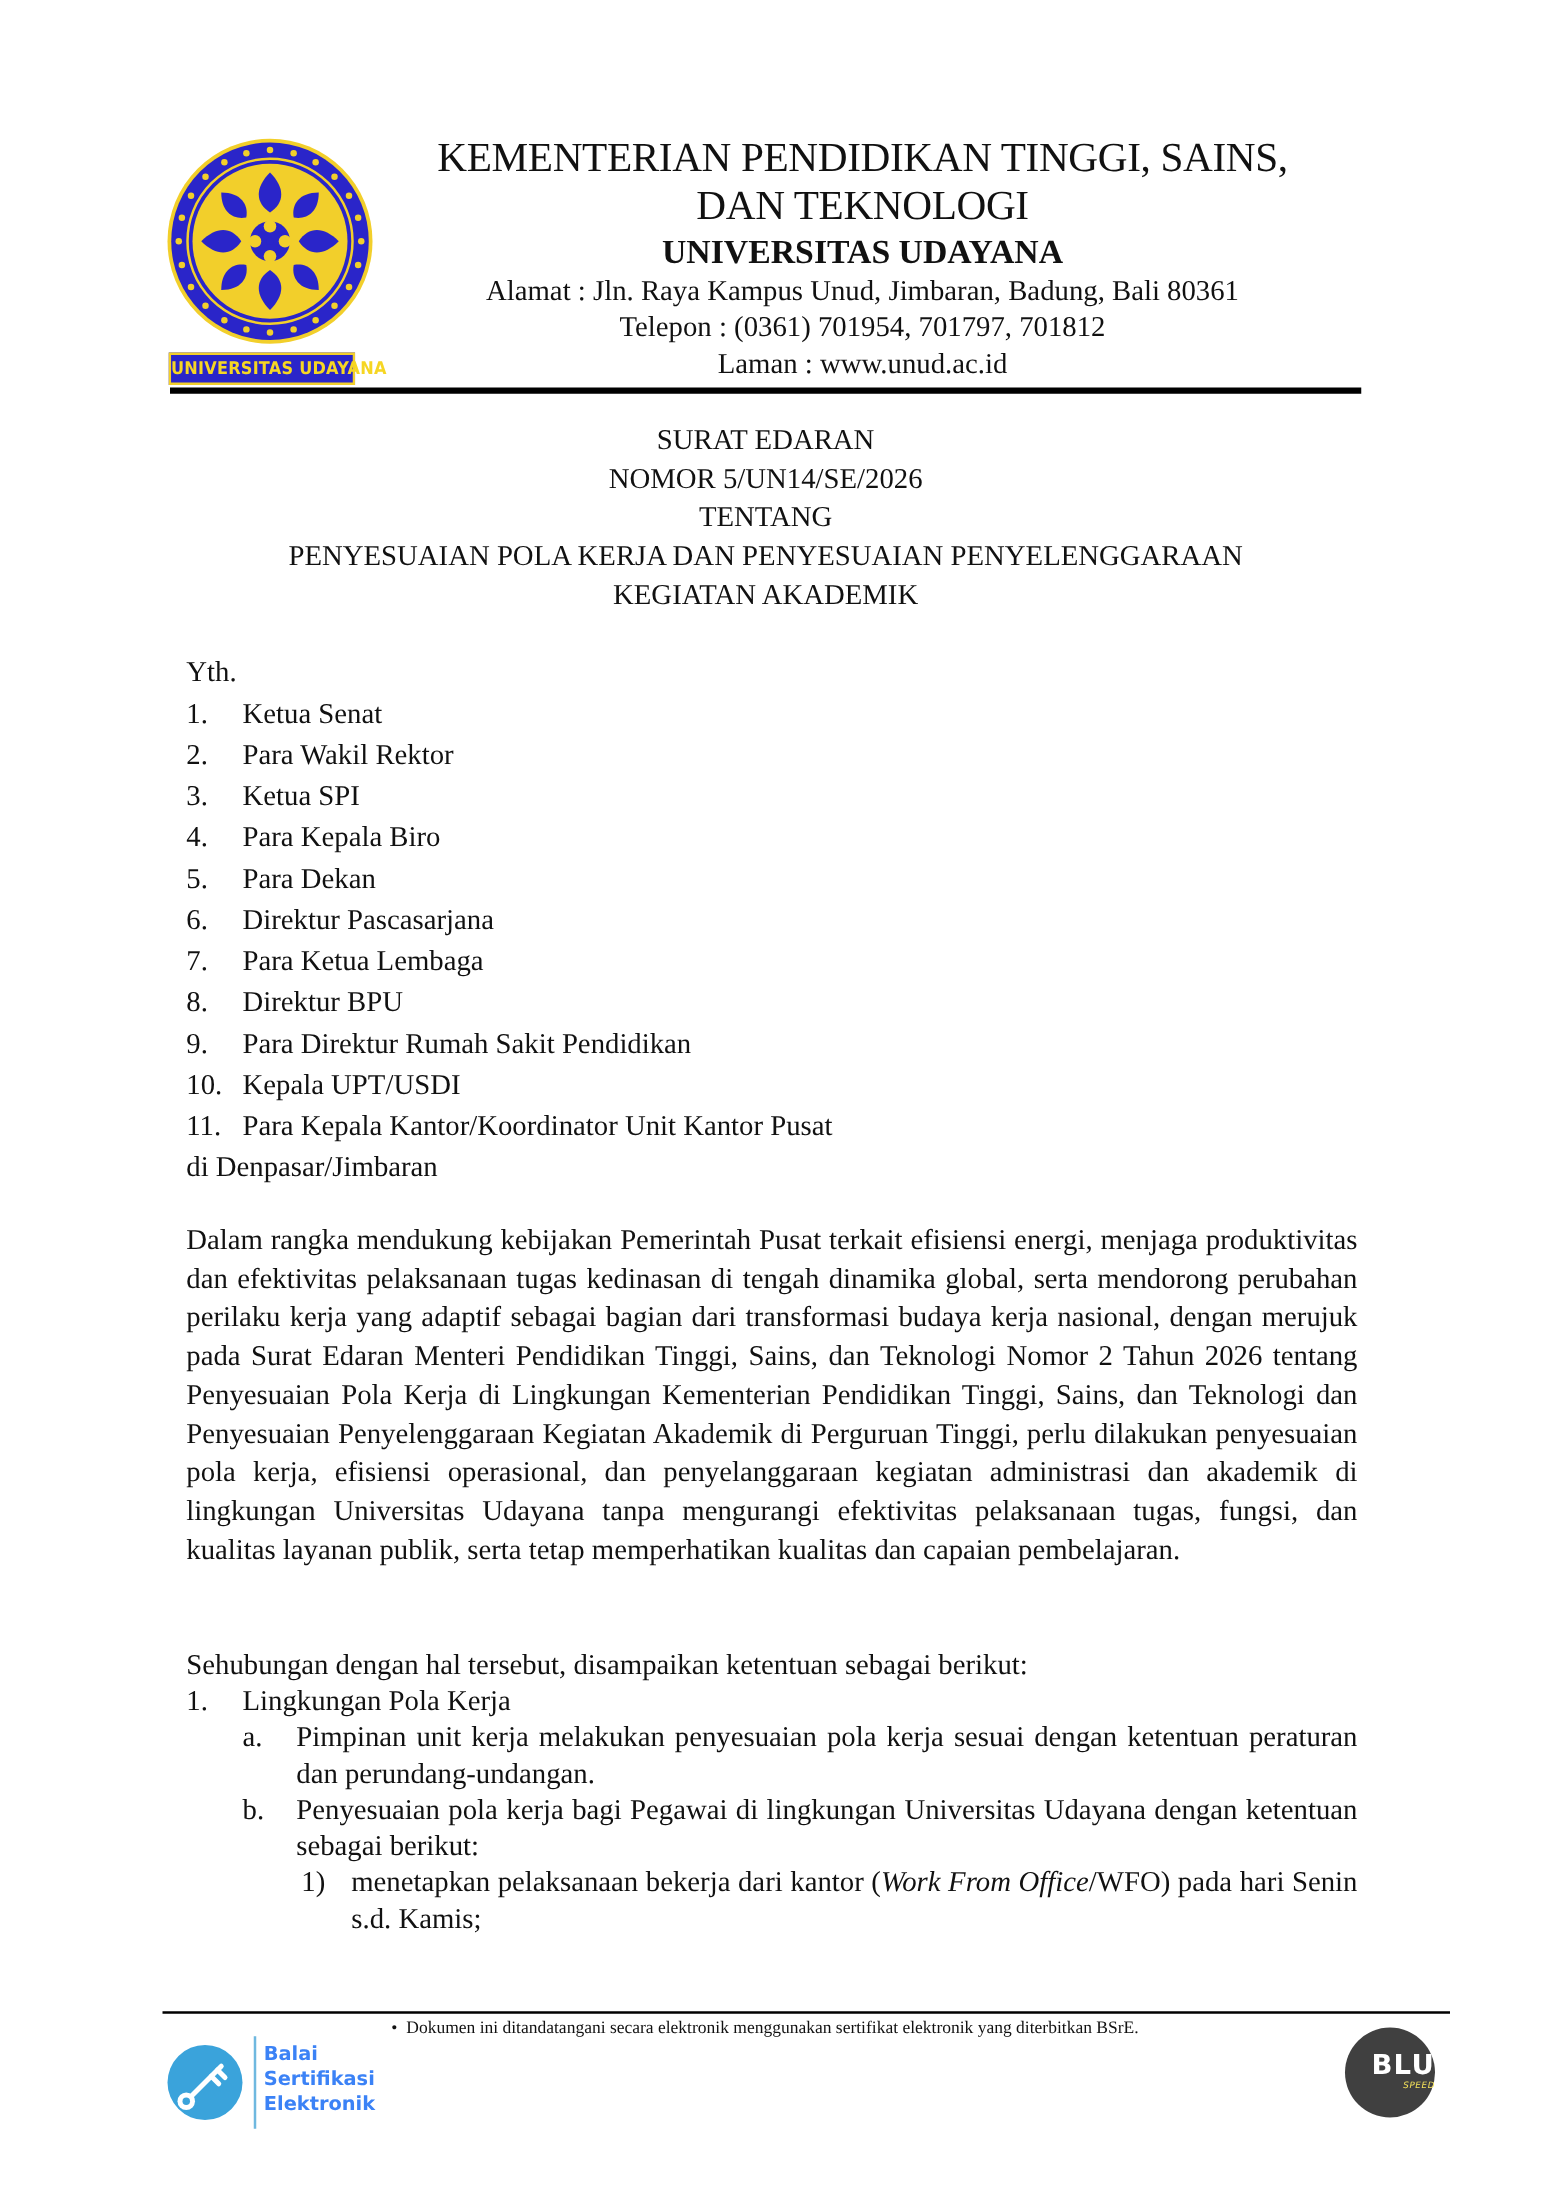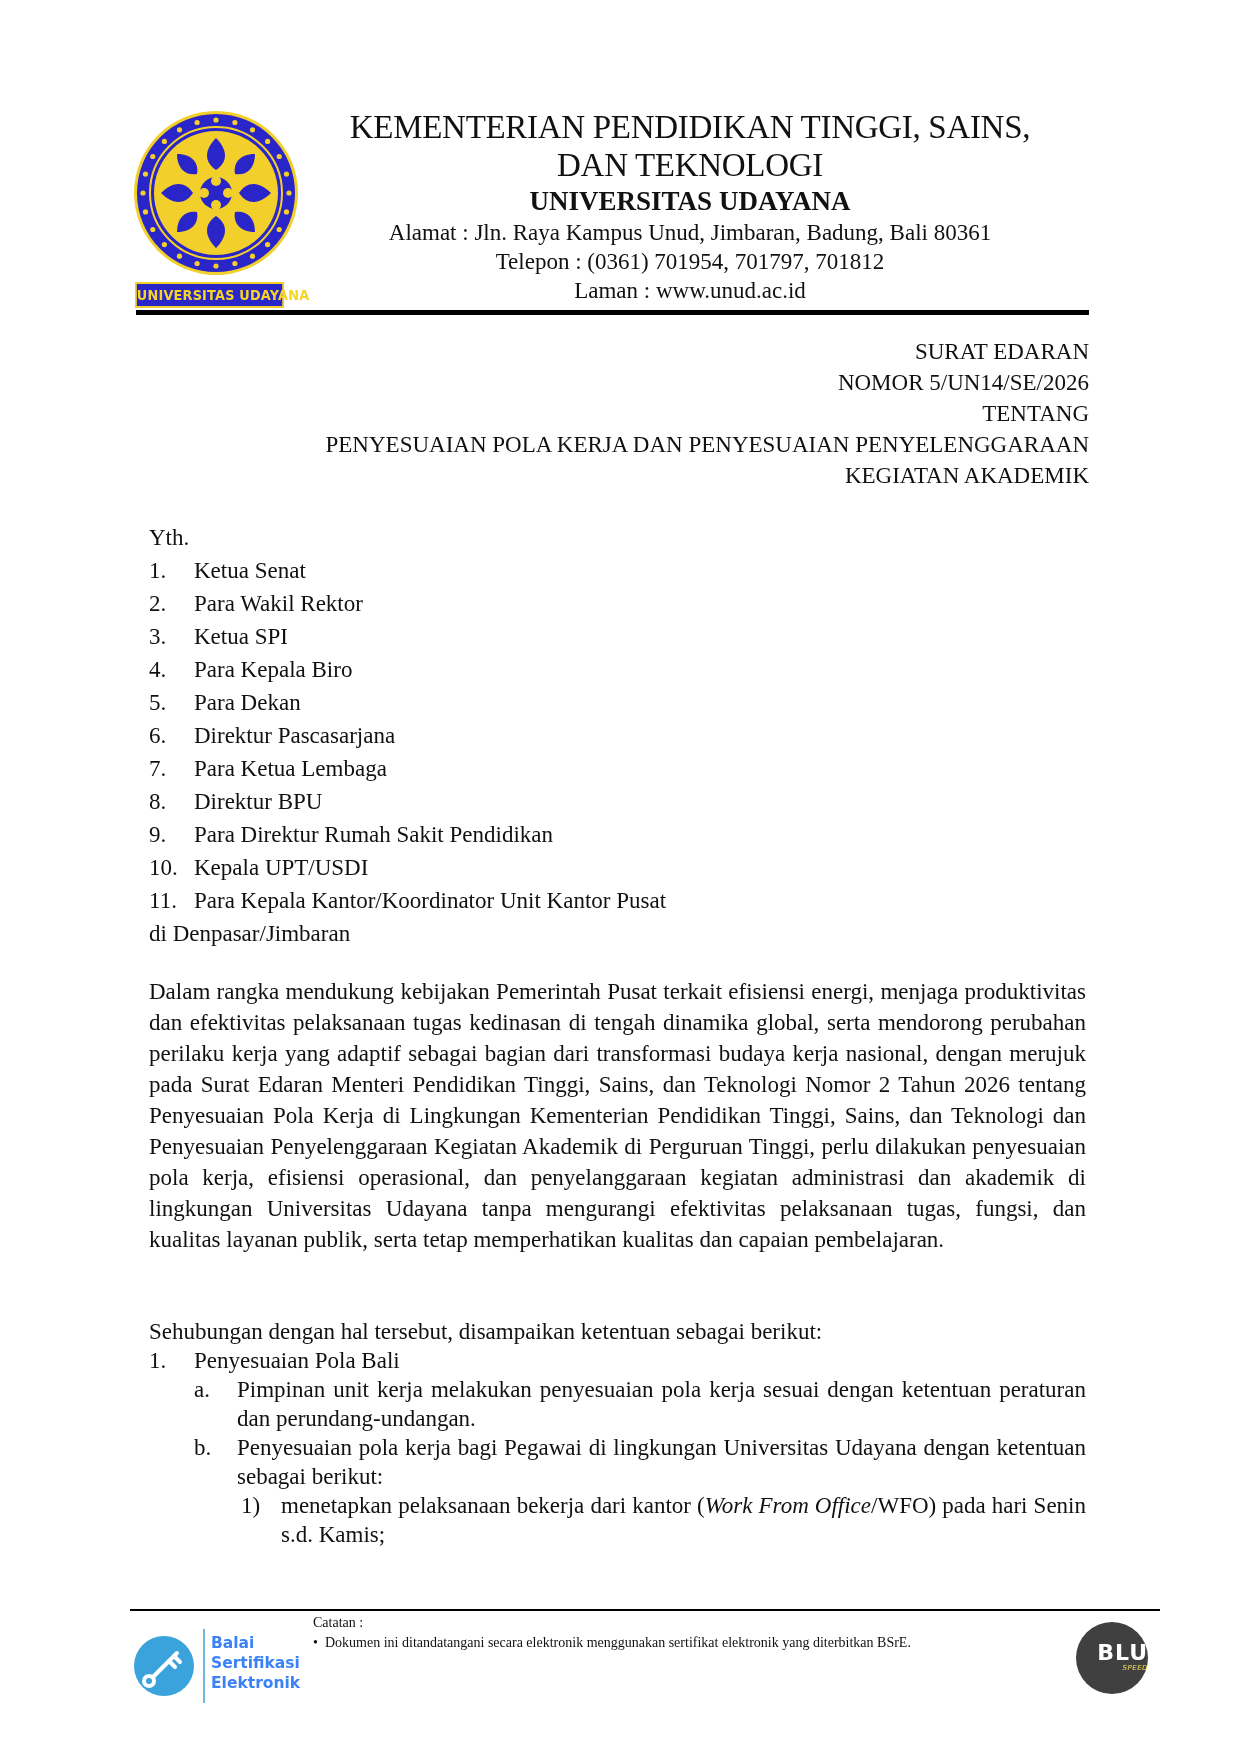--- a/index.html
+++ b/index.html
@@ -23,7 +23,7 @@
   .head-rule { position: absolute; left: 136px; width: 953px; top: 310px; height: 5px; background: #000; }
 
   
-  .title-block { position: absolute; left: 136px; width: 953px; top: 336px; text-align: right;
+  .title-block { position: absolute; left: 136px; width: 953px; top: 336px; text-align: center;
                  font-size: 23px; line-height: 31px; }
 
   

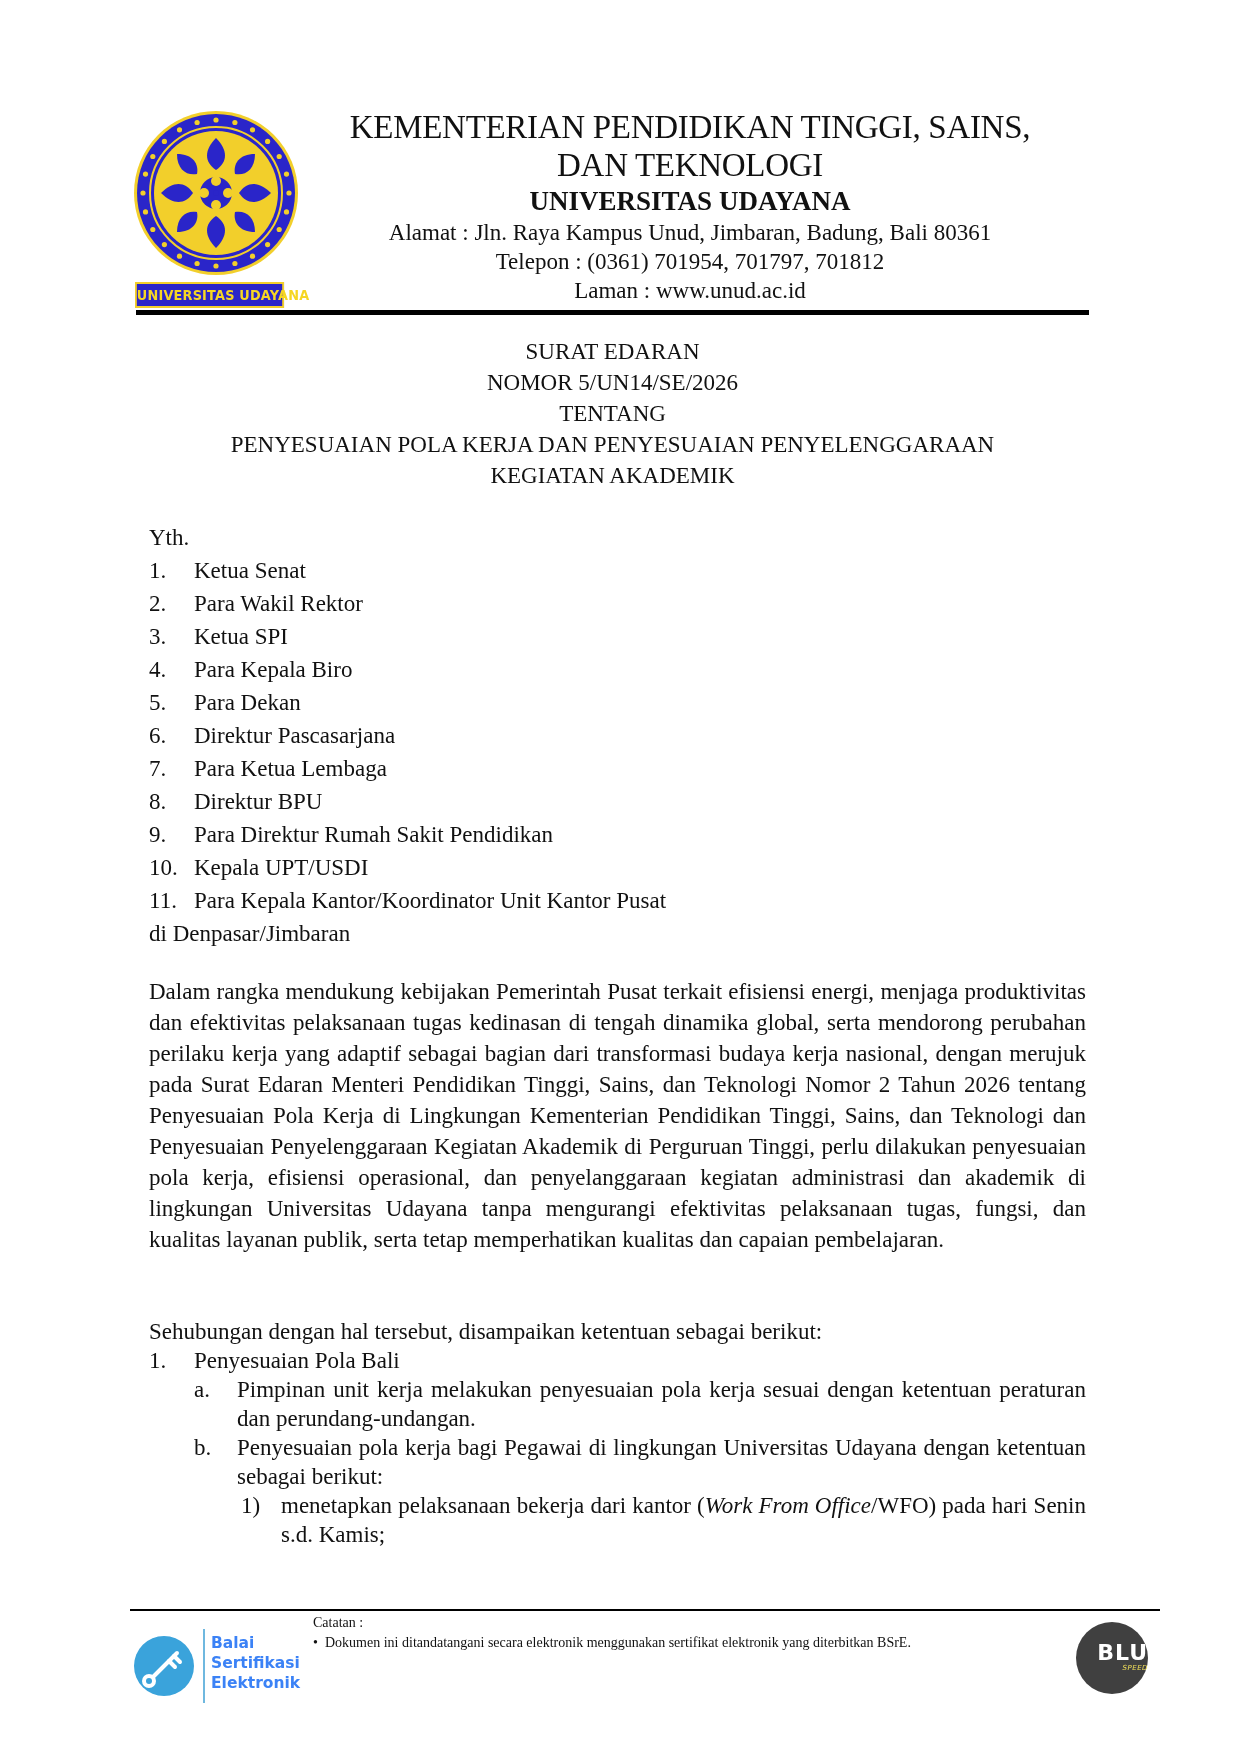--- a/index.html
+++ b/index.html
@@ -160,7 +160,7 @@
 <div class="body para2">
   <div>Sehubungan dengan hal tersebut, disampaikan ketentuan sebagai berikut:</div>
   <div class="sec-head">
-    <span class="num">1.</span><span>Penyesuaian Pola Bali</span>
+    <span class="num">1.</span><span>Lingkungan Pola Kerja</span>
   </div>
   <div class="sub">
     <span class="num">a.</span><span>Pimpinan unit kerja melakukan penyesuaian pola kerja sesuai dengan ketentuan peraturan dan perundang-undangan.</span>

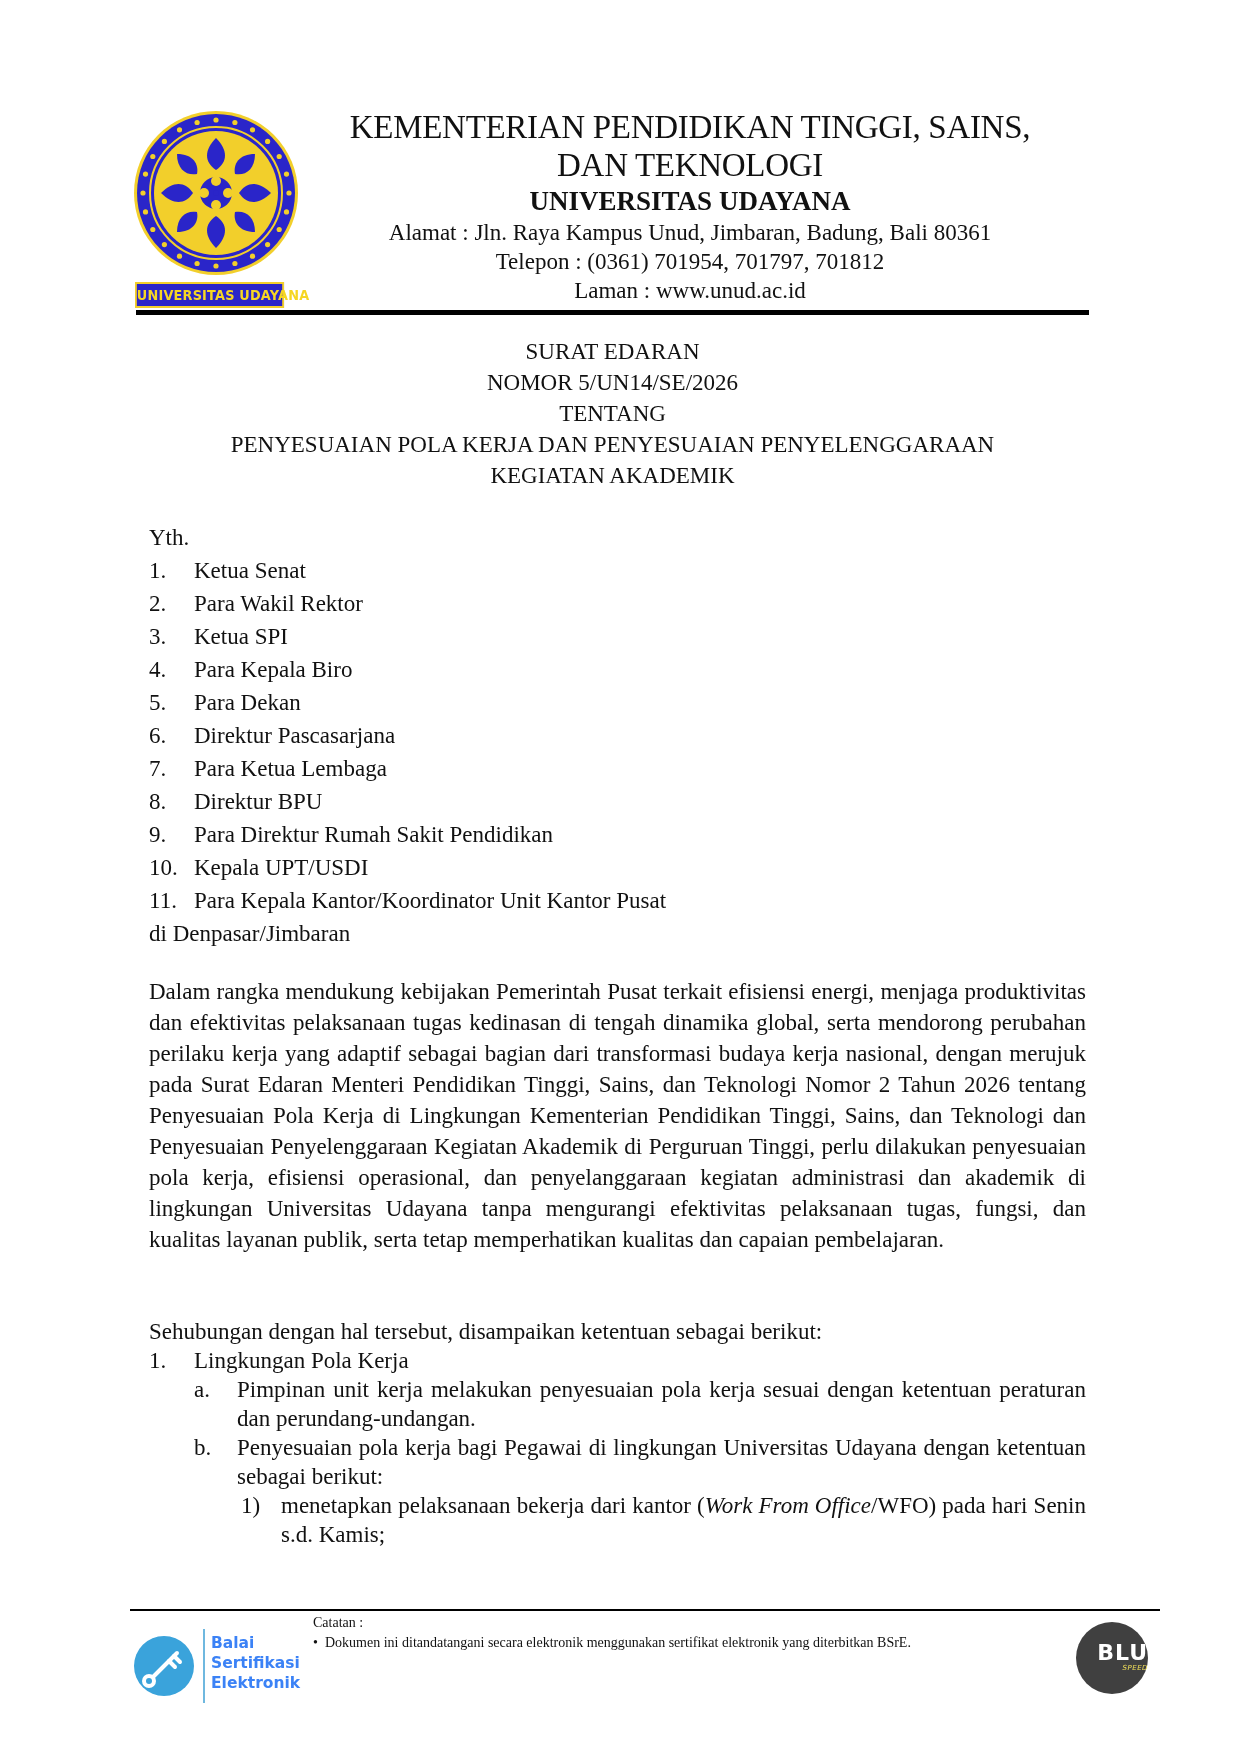--- a/index.html
+++ b/index.html
@@ -195,7 +195,6 @@
 </div>
 
 <div class="notes">
-  <span class="label">Catatan :</span>
   <ul>
     <li>Dokumen ini ditandatangani secara elektronik menggunakan sertifikat elektronik yang diterbitkan BSrE.</li>
   </ul>

